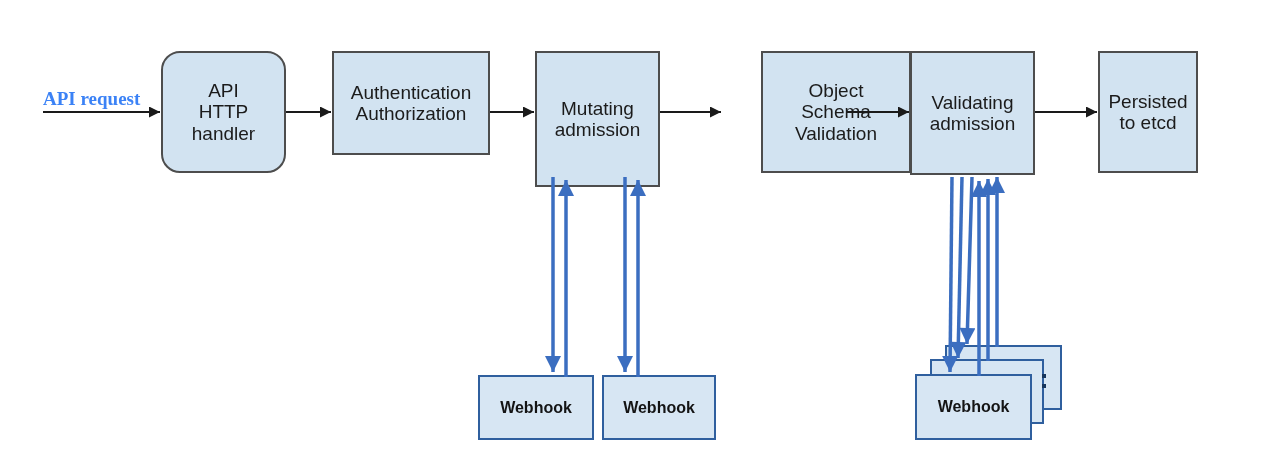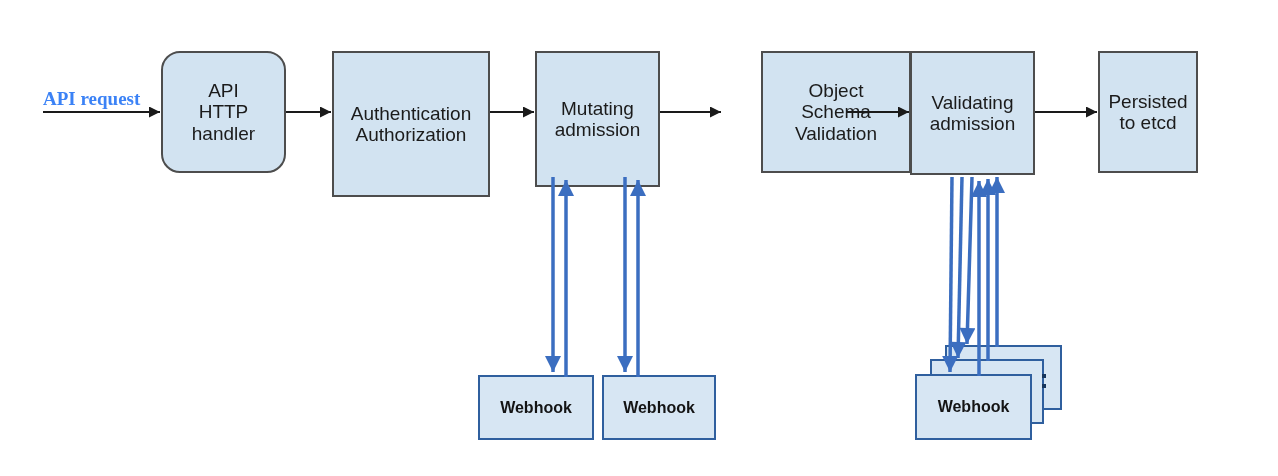--- a/index.html
+++ b/index.html
@@ -82,7 +82,7 @@
 HTTP
 handler</div>
 
-  <div class="node" style="left:332px; top:51px; width:158px; height:146px;">Authentication
+  <div class="node" style="left:332px; top:51px; width:158px; height:104px;">Authentication
 Authorization</div>
 
   <div class="node" style="left:535px; top:51px; width:125px; height:136px;">Mutating

